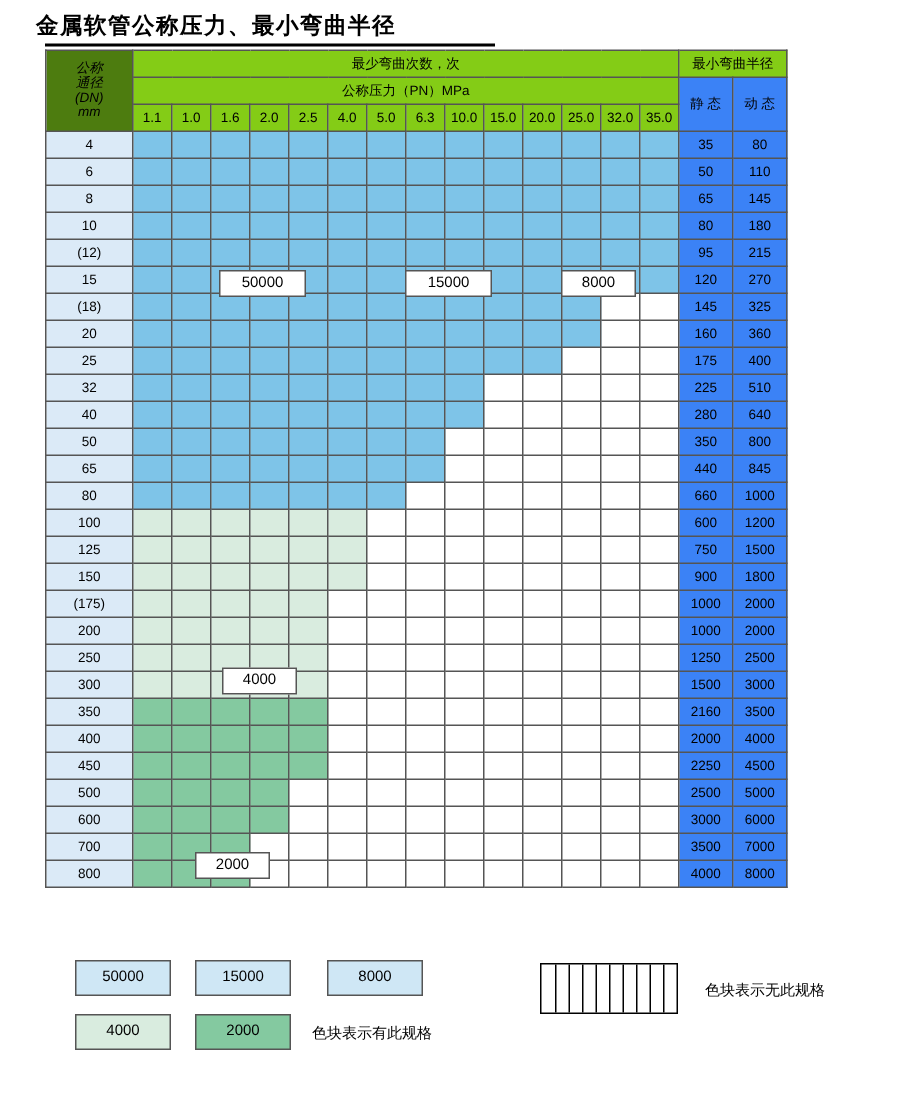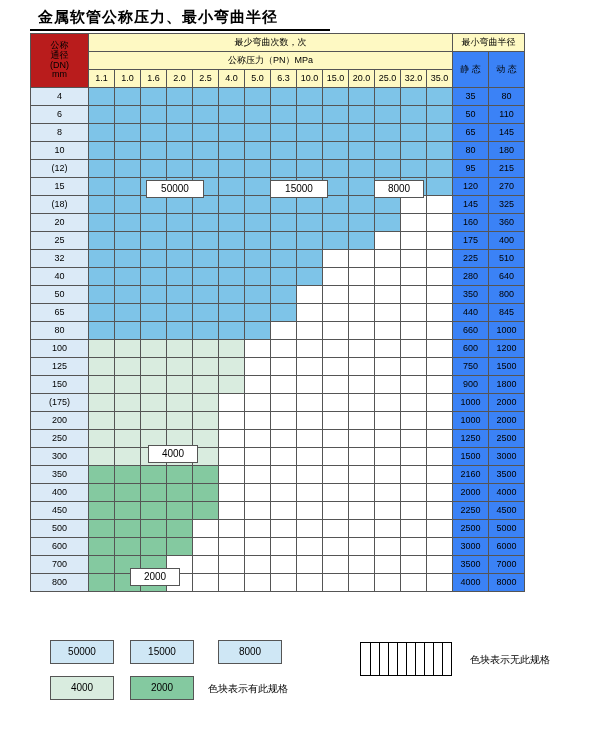--- a/index.html
+++ b/index.html
@@ -13,7 +13,7 @@
   }
   #title{
     position:absolute;
-    left:38px; top:8px;
+    left:24px; top:8px;
     font-size:15px;
     font-weight:bold;
     font-family:Liberation Sans, sans-serif;

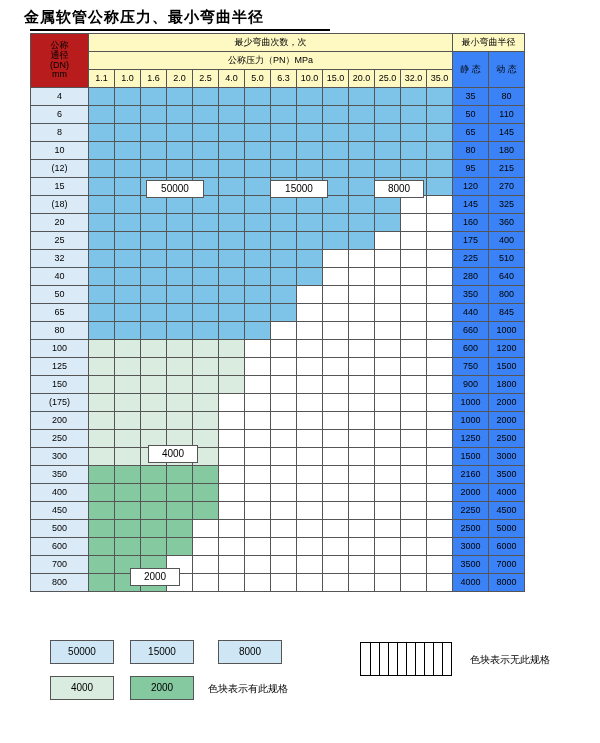--- a/index.html
+++ b/index.html
@@ -43,7 +43,7 @@
     height:17px;
   }
   .hdr{ background:#fef9c3; }
-  .dnhdr{ background:#b91c1c; font-size:10px; }
+  .dnhdr{ background:#4d7c0f; font-size:10px;font-style:italic; }
   .dncell{ background:#dbeaf7; font-size:10px; height:17px;}
   .radcell{ background:#3b82f6; font-size:10px; }
   .radhdr{ background:#3b82f6; font-size:10px;}

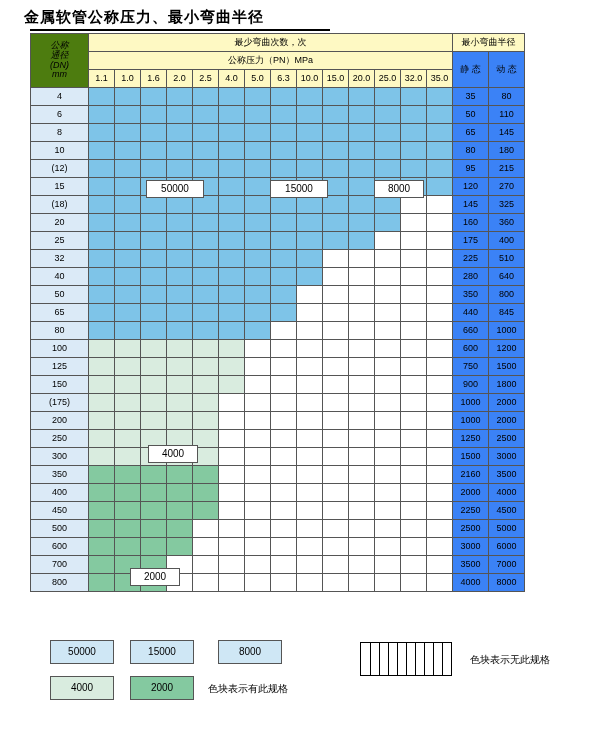--- a/index.html
+++ b/index.html
@@ -42,7 +42,7 @@
     line-height:1.1;
     height:17px;
   }
-  .hdr{ background:#fef9c3; }
+  .hdr{ background:#84cc16; }
   .dnhdr{ background:#4d7c0f; font-size:10px;font-style:italic; }
   .dncell{ background:#dbeaf7; font-size:10px; height:17px;}
   .radcell{ background:#3b82f6; font-size:10px; }

